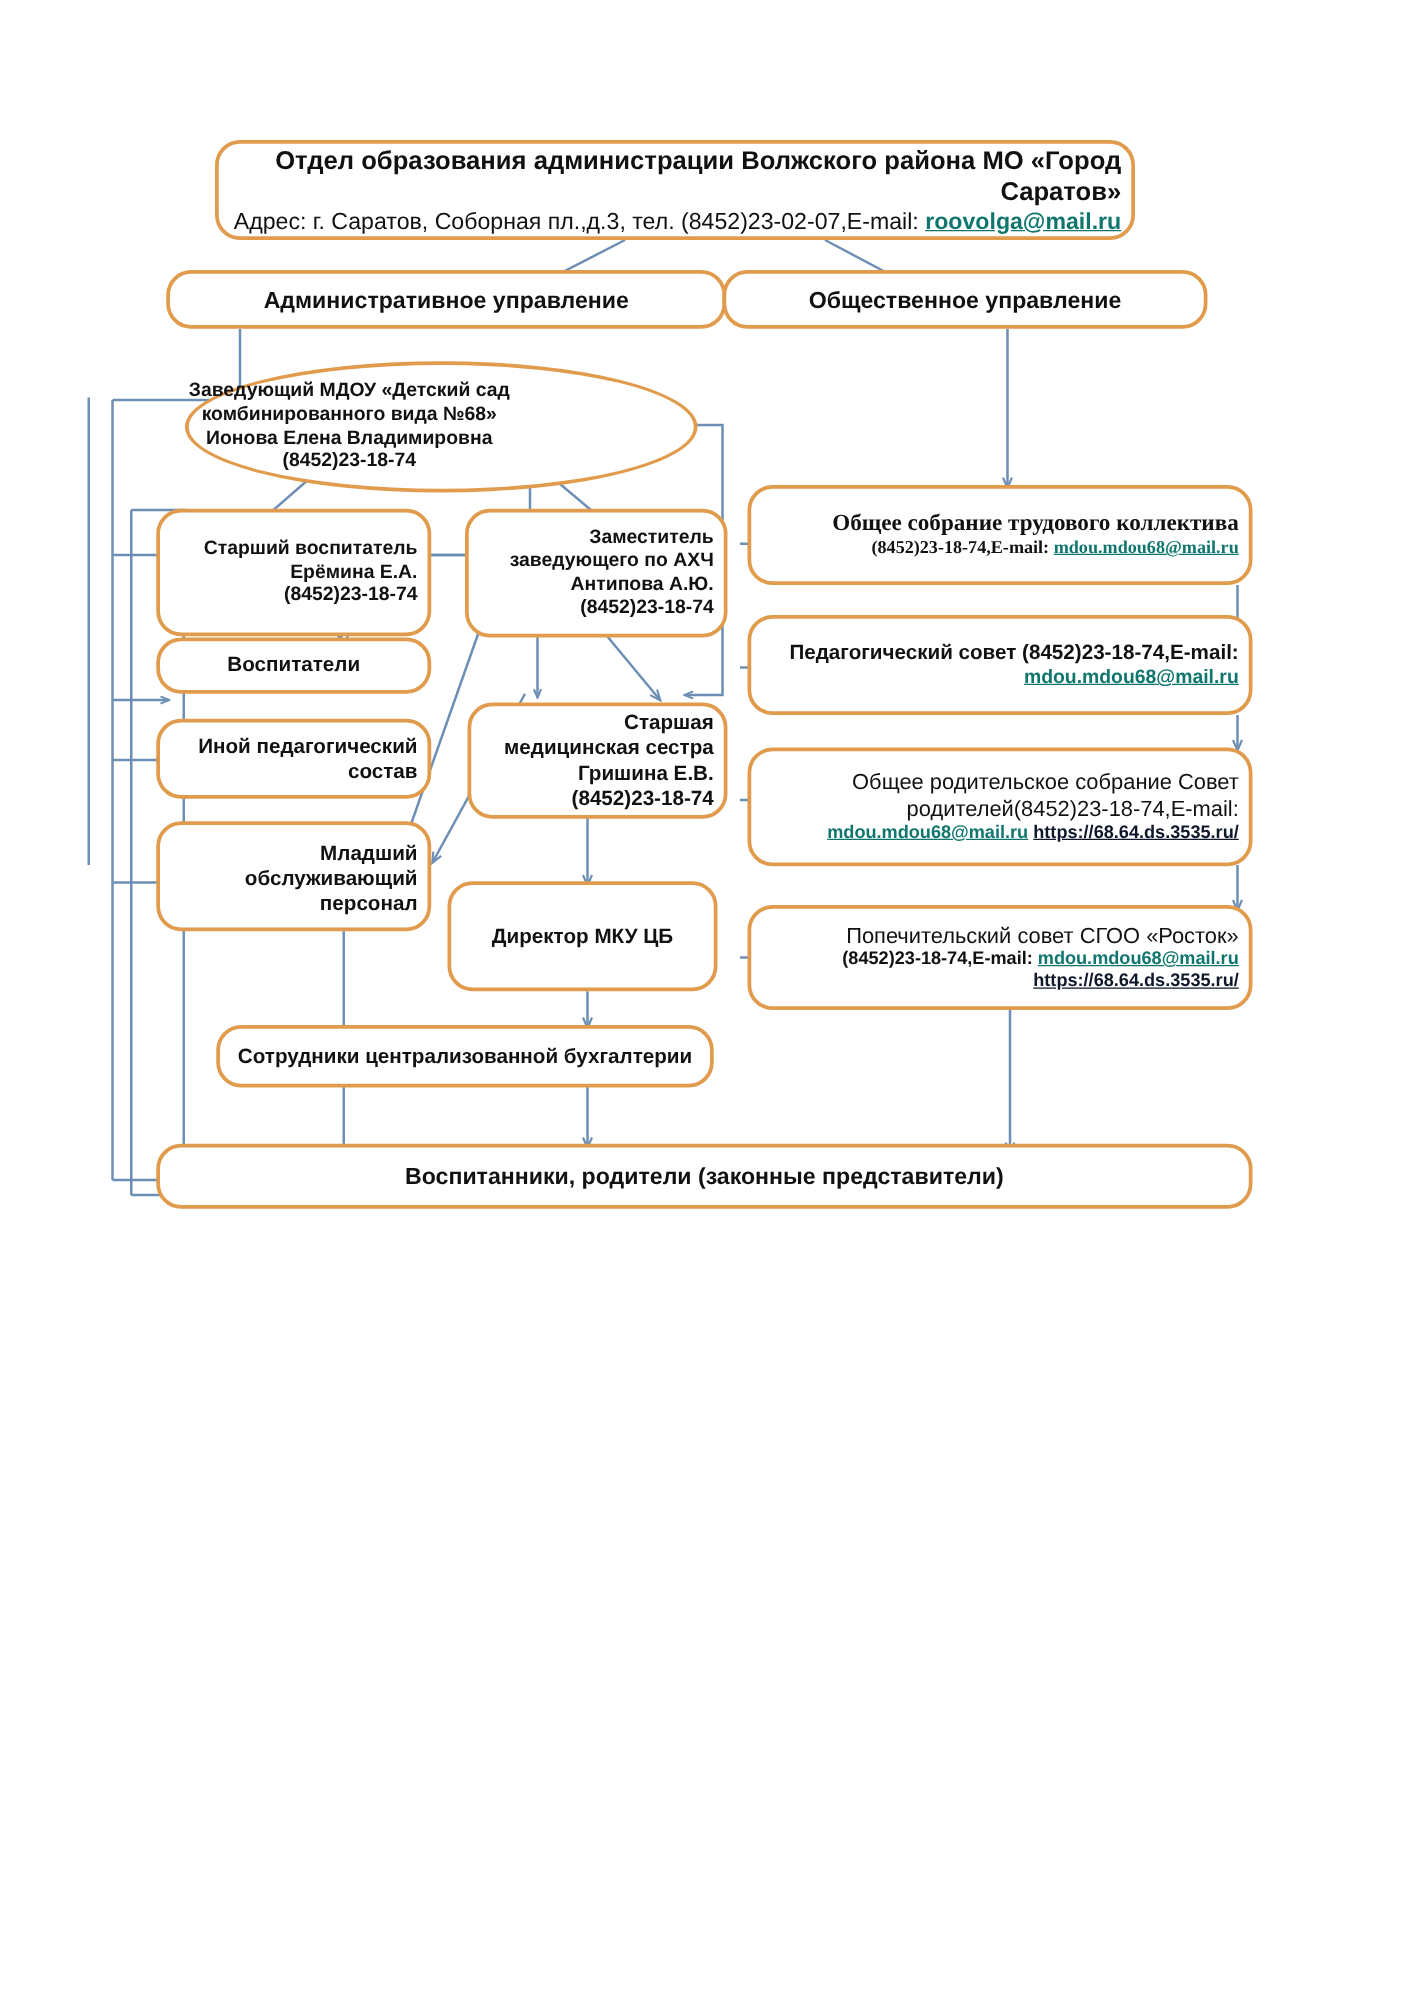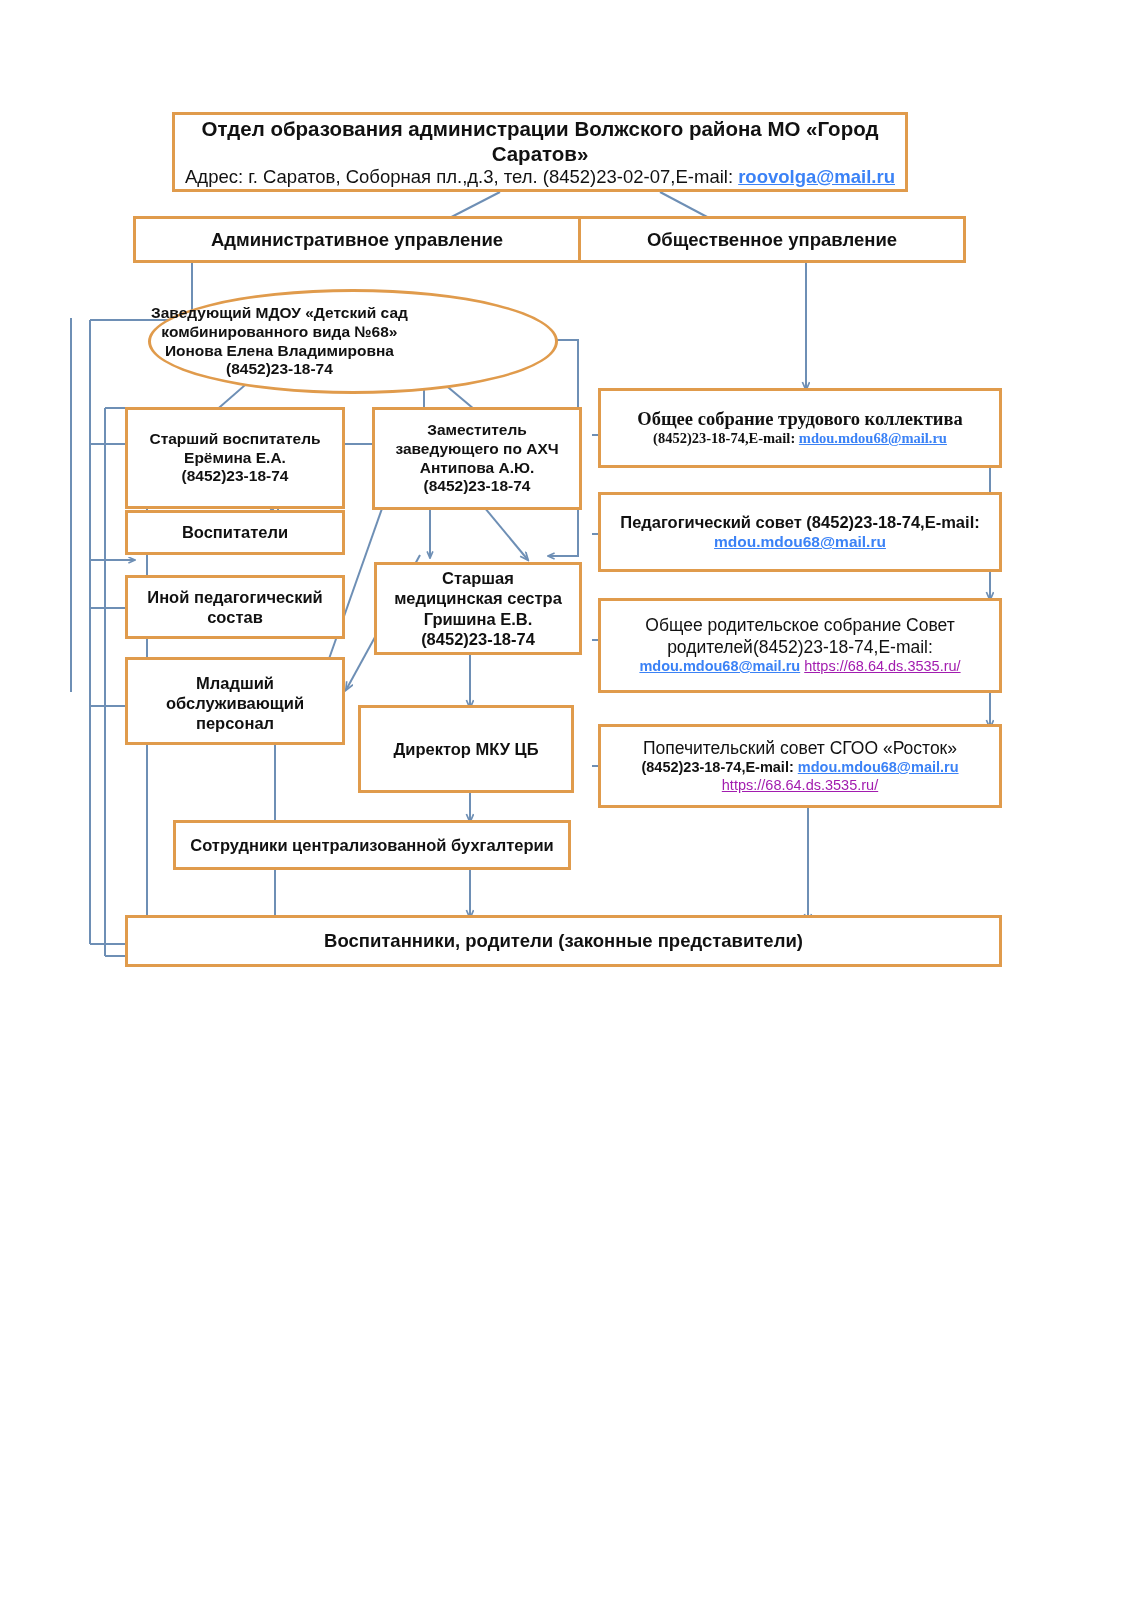--- a/index.html
+++ b/index.html
@@ -26,12 +26,12 @@
     position:absolute;
     box-sizing:border-box;
     border:3px solid #E09B4C;
-    border-radius:0;
+    border-radius:20px;
     background:#ffffff;
     display:flex;
     align-items:center;
     justify-content:center;
-    text-align:center;
+    text-align:right;
     z-index:2;
     padding:3px 8px;
   }

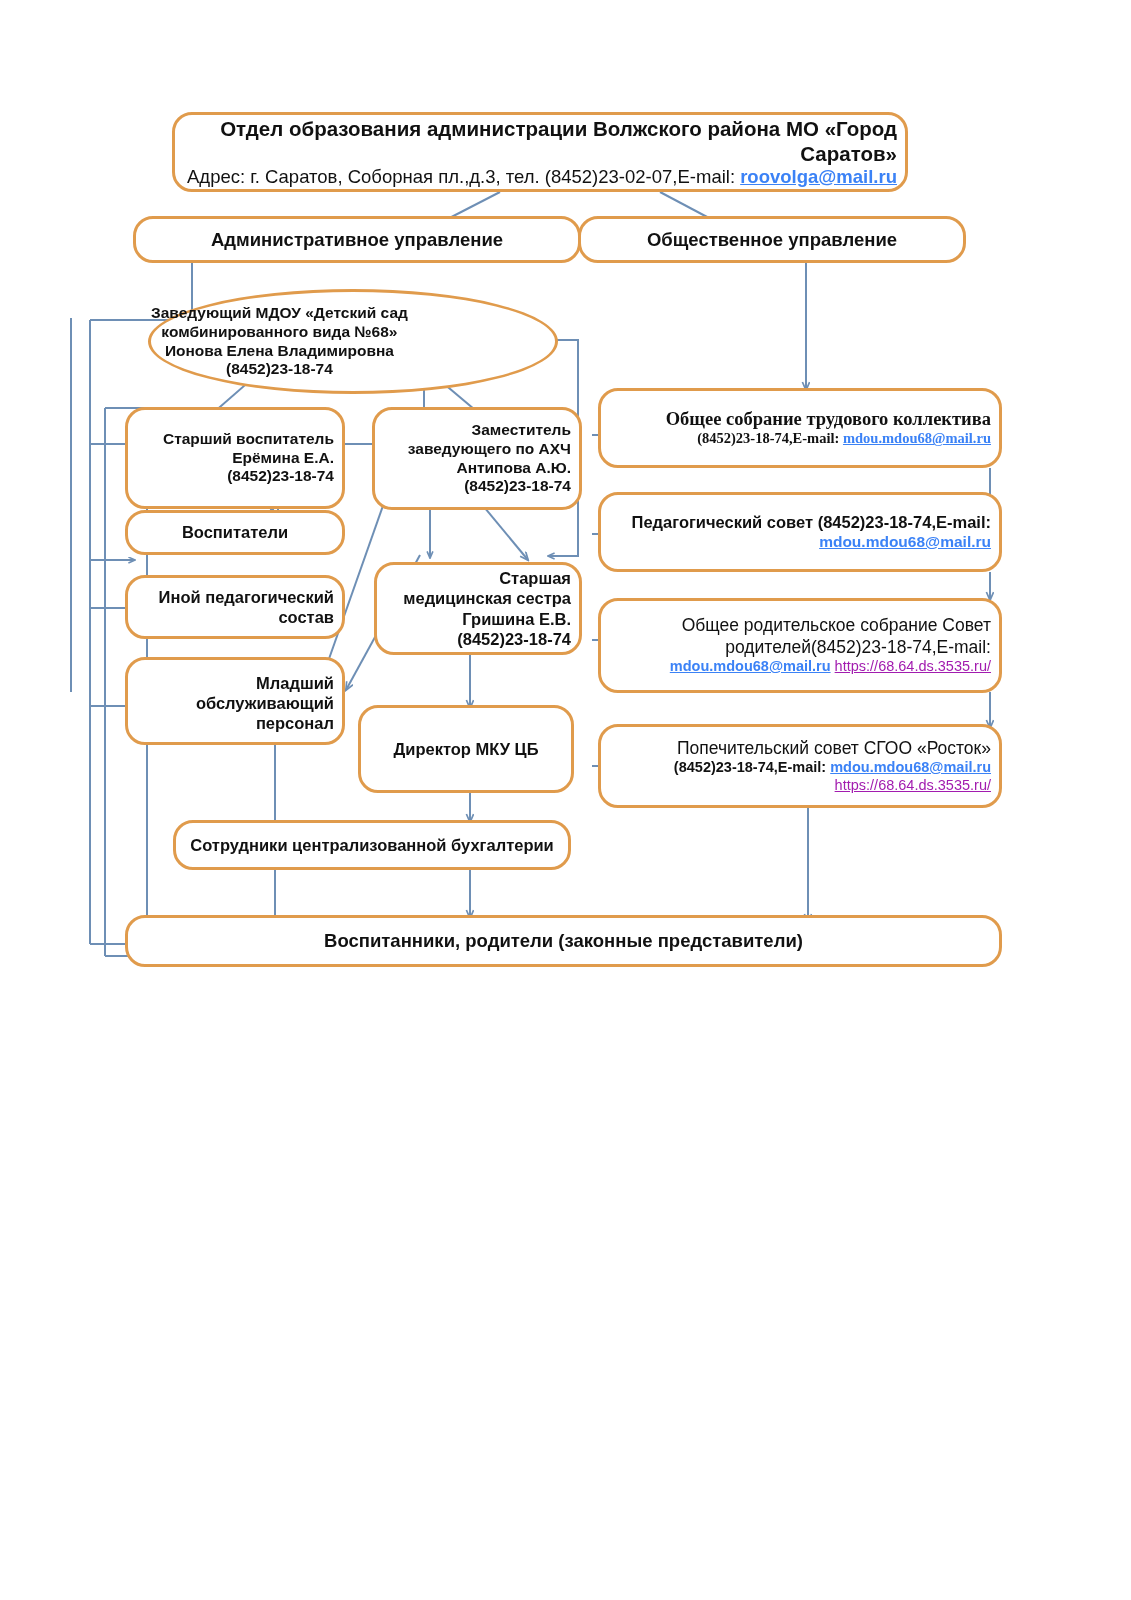--- a/index.html
+++ b/index.html
@@ -52,7 +52,7 @@
   .n{font-weight:normal;}
   .ln{display:block;line-height:1.22;}
   a.mail{
-    color:#3b82f6;
+    color:#0f766e;
     text-decoration:underline;
     font-weight:bold;
   }

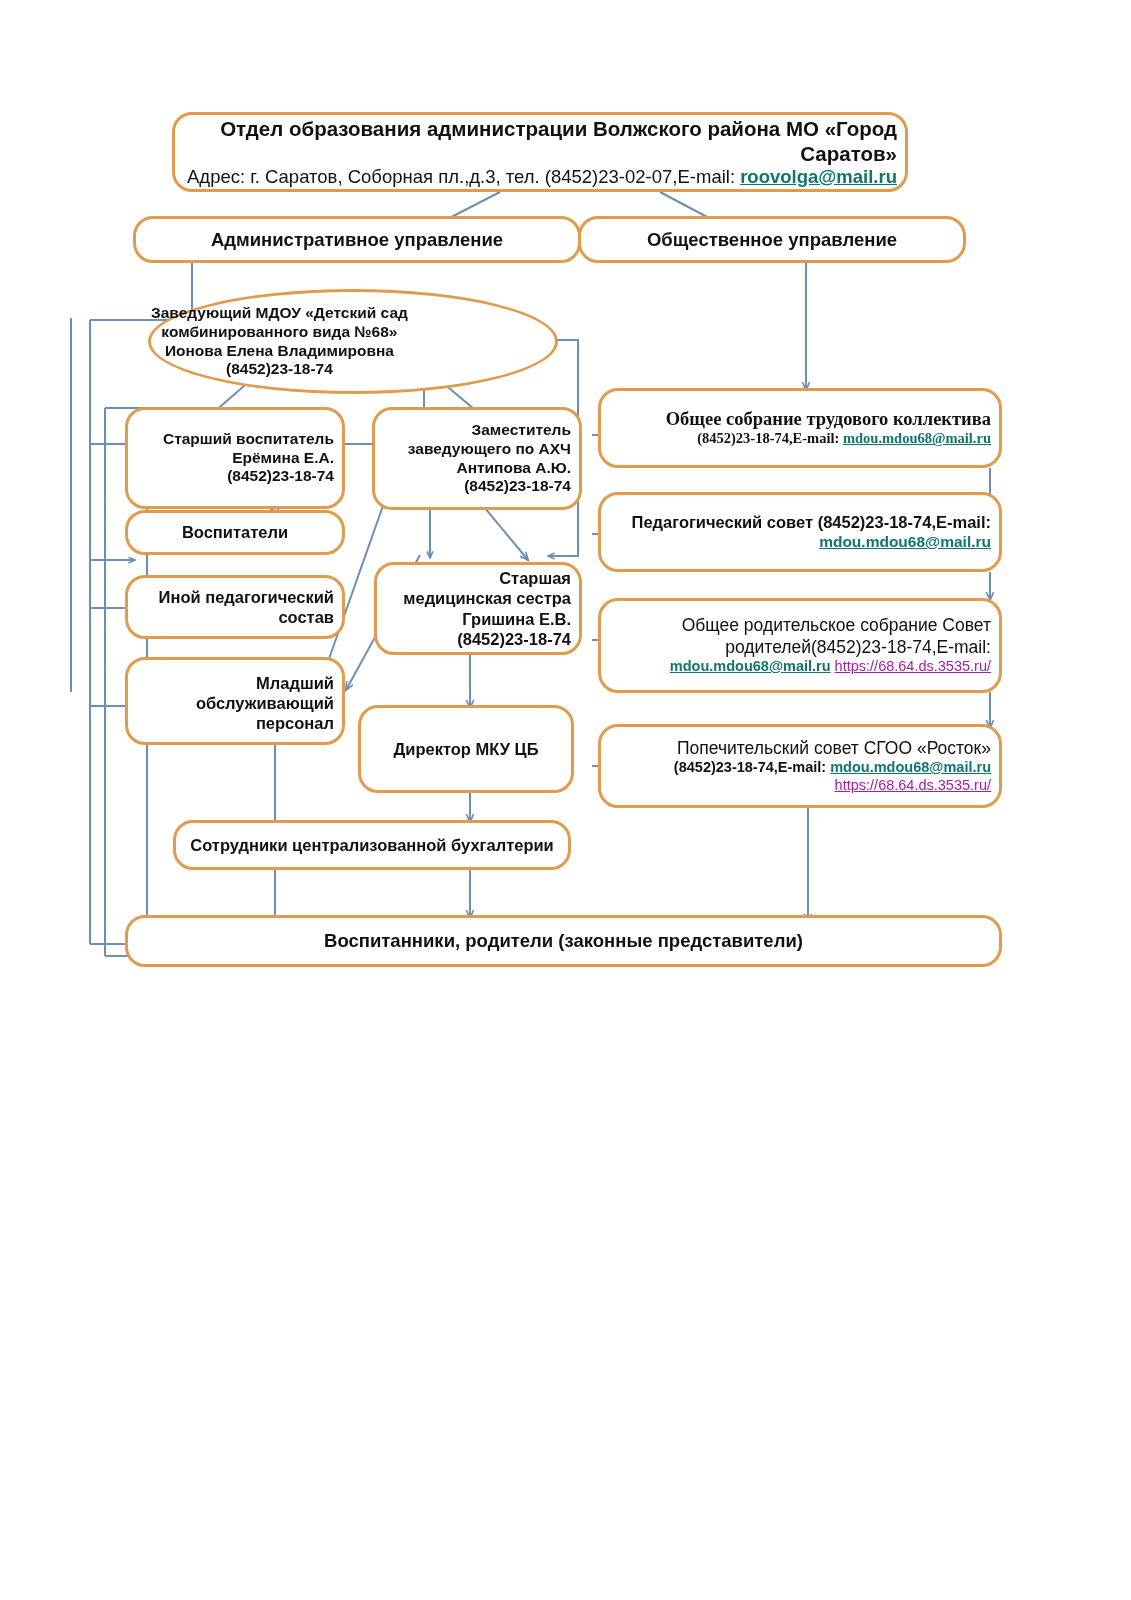--- a/index.html
+++ b/index.html
@@ -57,9 +57,9 @@
     font-weight:bold;
   }
   .url{
-    color:#a21caf;
+    color:#0f172a;
     text-decoration:underline;
-    font-weight:normal;
+    font-weight:bold;
   }
   .s21{font-size:20.5px;}
   .s19{font-size:18.5px;}

